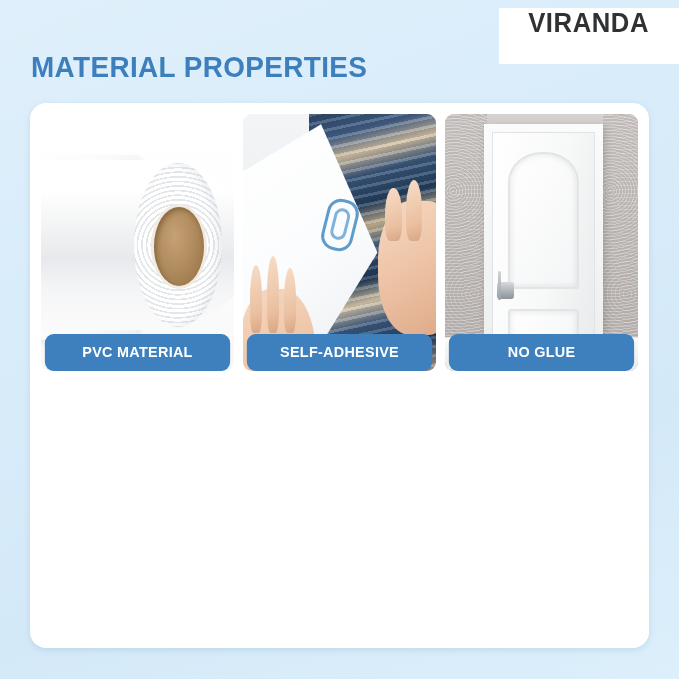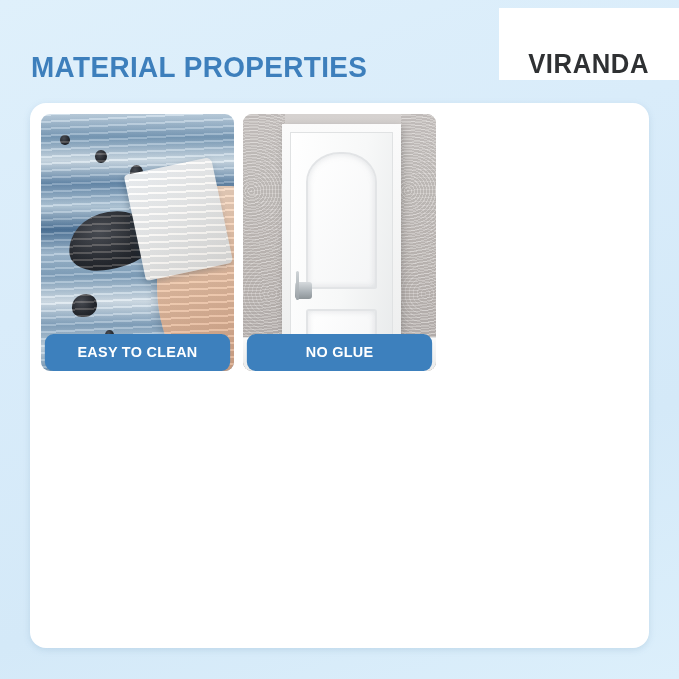--- a/index.html
+++ b/index.html
@@ -26,10 +26,10 @@
     top: 8px;
     right: 0;
     width: 180px;
-    height: 72px;
+    height: 56px;
     background: #ffffff;
     display: flex;
-    align-items: flex-end;
+    align-items: flex-start;
     justify-content: center;
   }
   #brand-text {

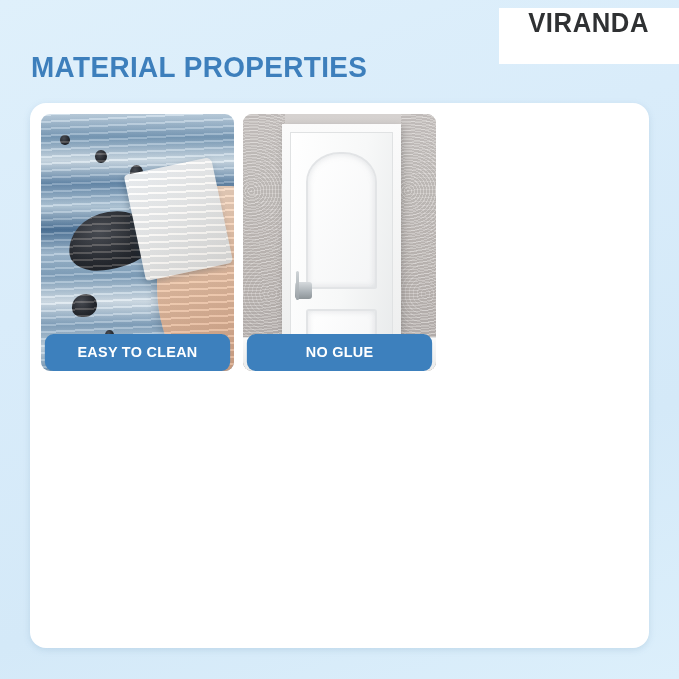--- a/index.html
+++ b/index.html
@@ -532,6 +532,15 @@
 <div id="panel">
   <div id="grid">
 
+    <div class="card">
+      <div class="card-photo photo-roll">
+        <div class="roll-sheet"></div>
+        <div class="roll-body"></div>
+        <div class="roll-rings"></div>
+        <div class="roll-core"></div>
+      </div>
+      <div class="card-label">PVC MATERIAL</div>
+    </div>
 
 
 

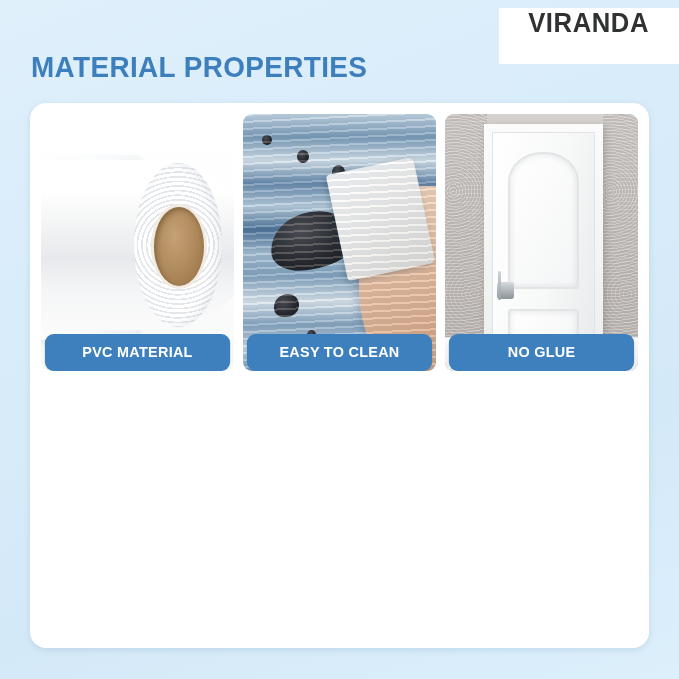--- a/index.html
+++ b/index.html
@@ -543,6 +543,23 @@
     </div>
 
 
+    <div class="card">
+      <div class="card-photo photo-peel">
+        <div class="peel-marble"></div>
+        <div class="peel-backing"></div>
+        <div class="peel-clip"></div>
+        <div class="hand peel-hand-left">
+          <div class="peel-finger" style="left:14%;top:-16%;width:16%;height:46%;"></div>
+          <div class="peel-finger" style="left:36%;top:-22%;width:16%;height:52%;"></div>
+          <div class="peel-finger" style="left:58%;top:-14%;width:16%;height:44%;"></div>
+        </div>
+        <div class="hand peel-hand-right">
+          <div class="peel-finger" style="left:10%;top:-10%;width:22%;height:40%;"></div>
+          <div class="peel-finger" style="left:38%;top:-16%;width:22%;height:46%;"></div>
+        </div>
+      </div>
+      <div class="card-label">SELF-ADHESIVE</div>
+    </div>
 
 
     <div class="card">

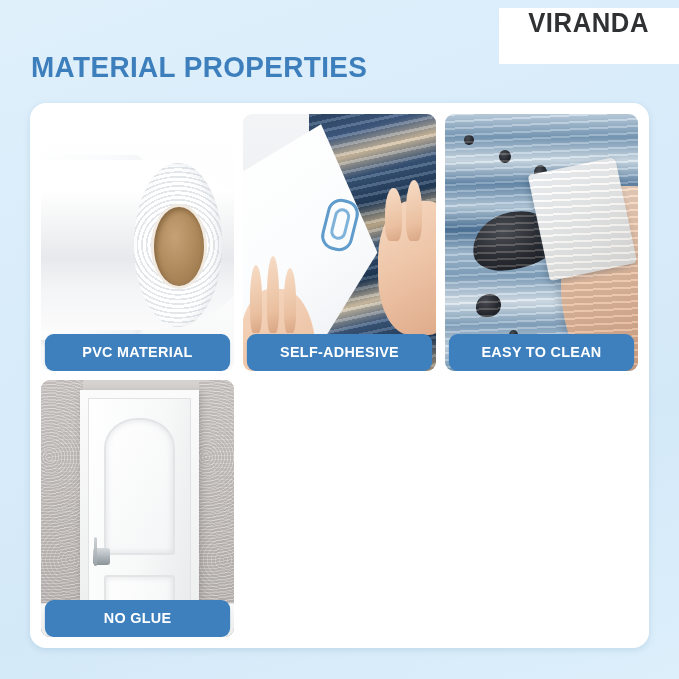--- a/index.html
+++ b/index.html
@@ -562,19 +562,6 @@
     </div>
 
 
-    <div class="card">
-      <div class="card-photo photo-clean">
-        <div class="stain stain-main"></div>
-        <div class="stain" style="left:10%;top:8%;width:5%;height:4%;"></div>
-        <div class="stain" style="left:28%;top:14%;width:6%;height:5%;"></div>
-        <div class="stain" style="left:46%;top:20%;width:7%;height:6%;"></div>
-        <div class="stain" style="left:16%;top:70%;width:13%;height:9%;border-radius:60% 45% 55% 40%;"></div>
-        <div class="stain" style="left:33%;top:84%;width:5%;height:4%;"></div>
-        <div class="clean-hand"></div>
-        <div class="cloth"></div>
-      </div>
-      <div class="card-label">EASY TO CLEAN</div>
-    </div>
 
     <div class="card">
       <div class="card-photo photo-door">

